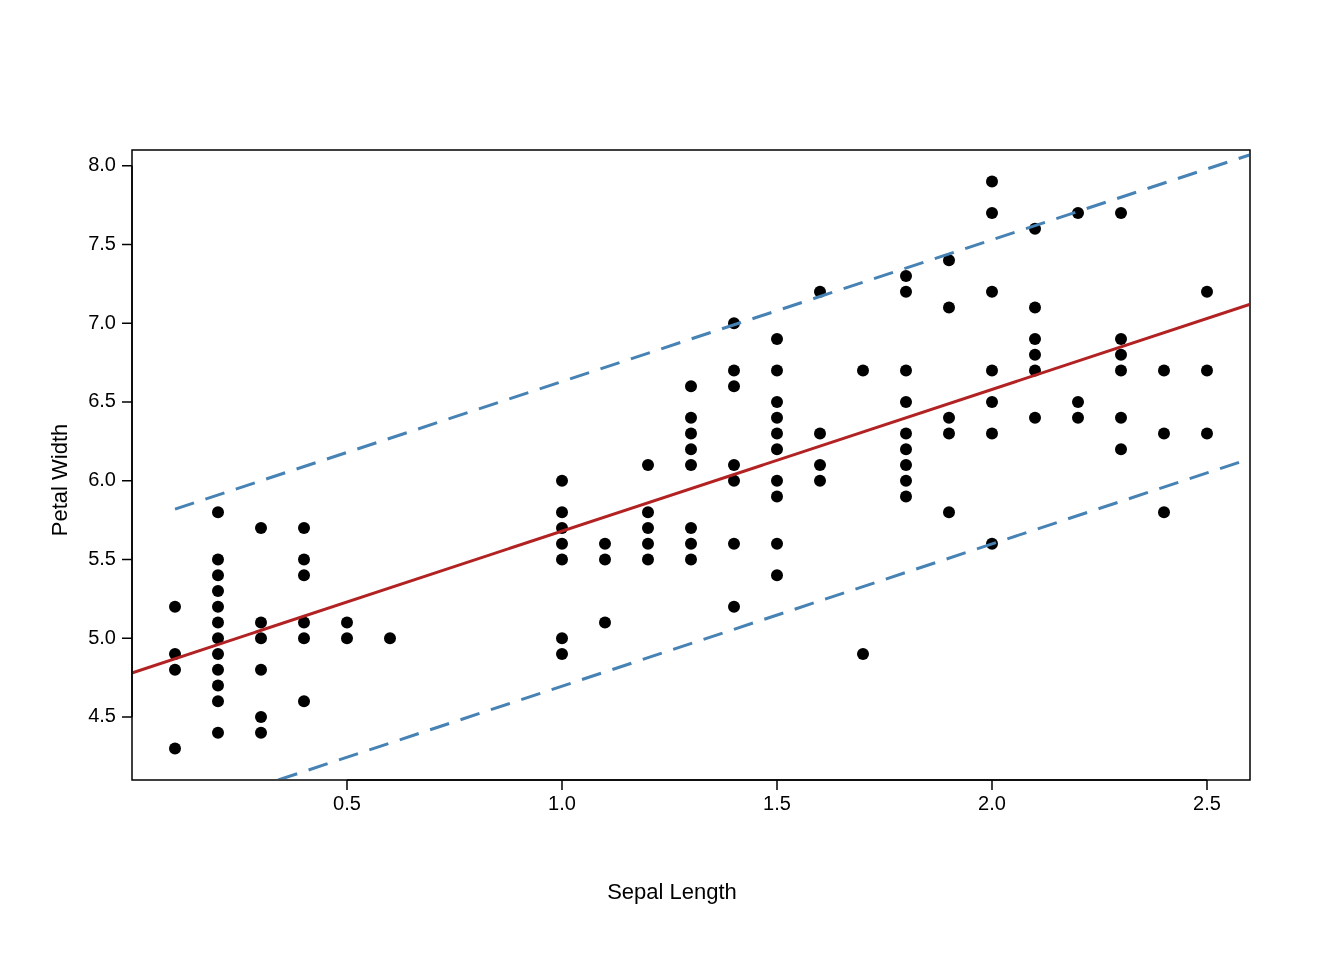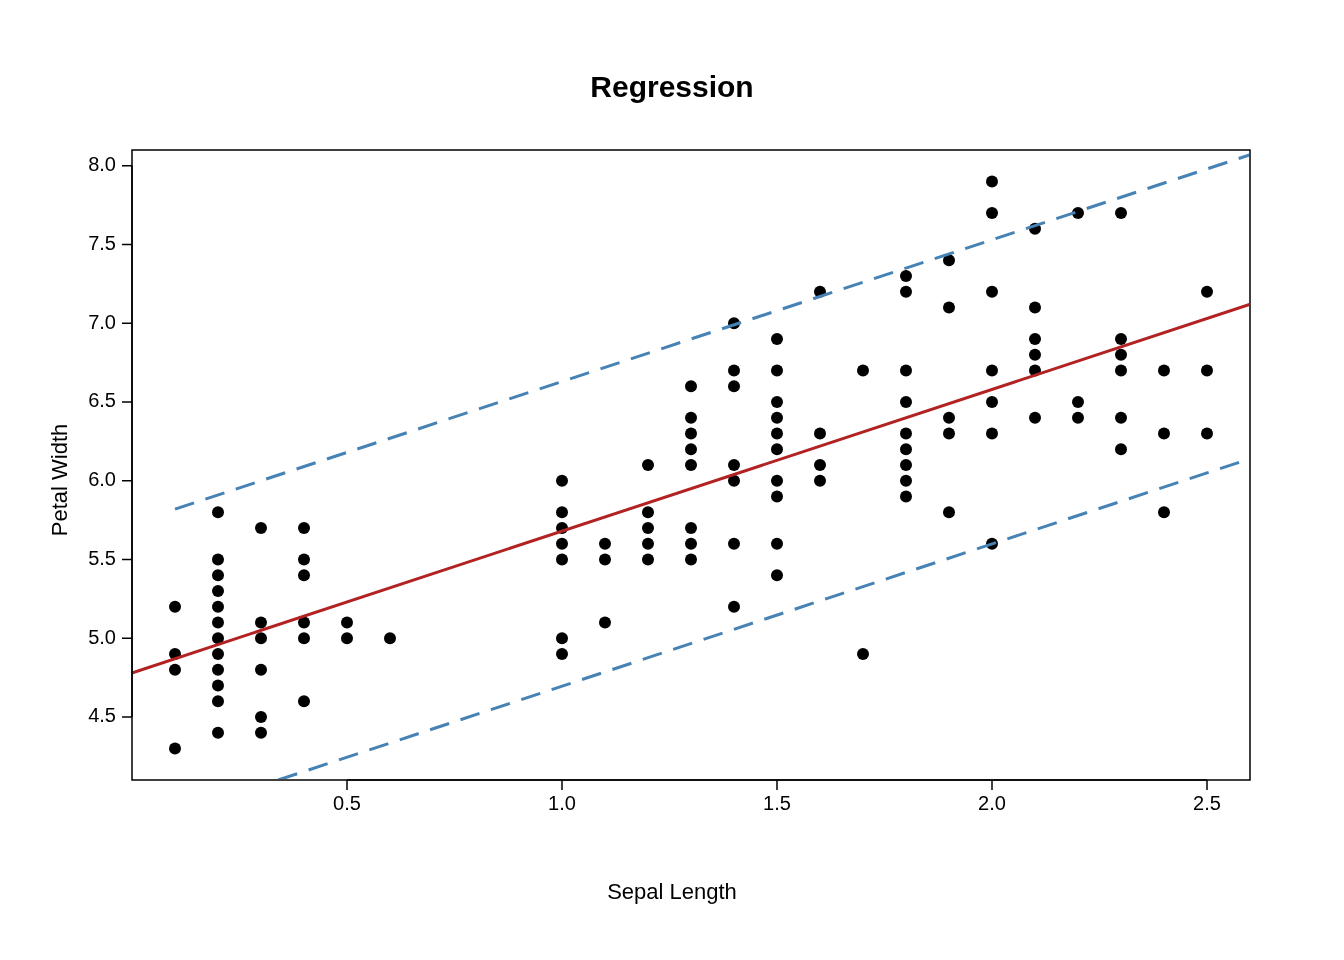--- a/index.html
+++ b/index.html
@@ -56,7 +56,6 @@
 <body>
 
 <div id="stage">
-  <div id="title">Regression</div>
   <div id="ylabel">Petal Width</div>
   <div id="xlabel">Sepal Length</div>
   <svg id="plot" width="1344" height="960">

